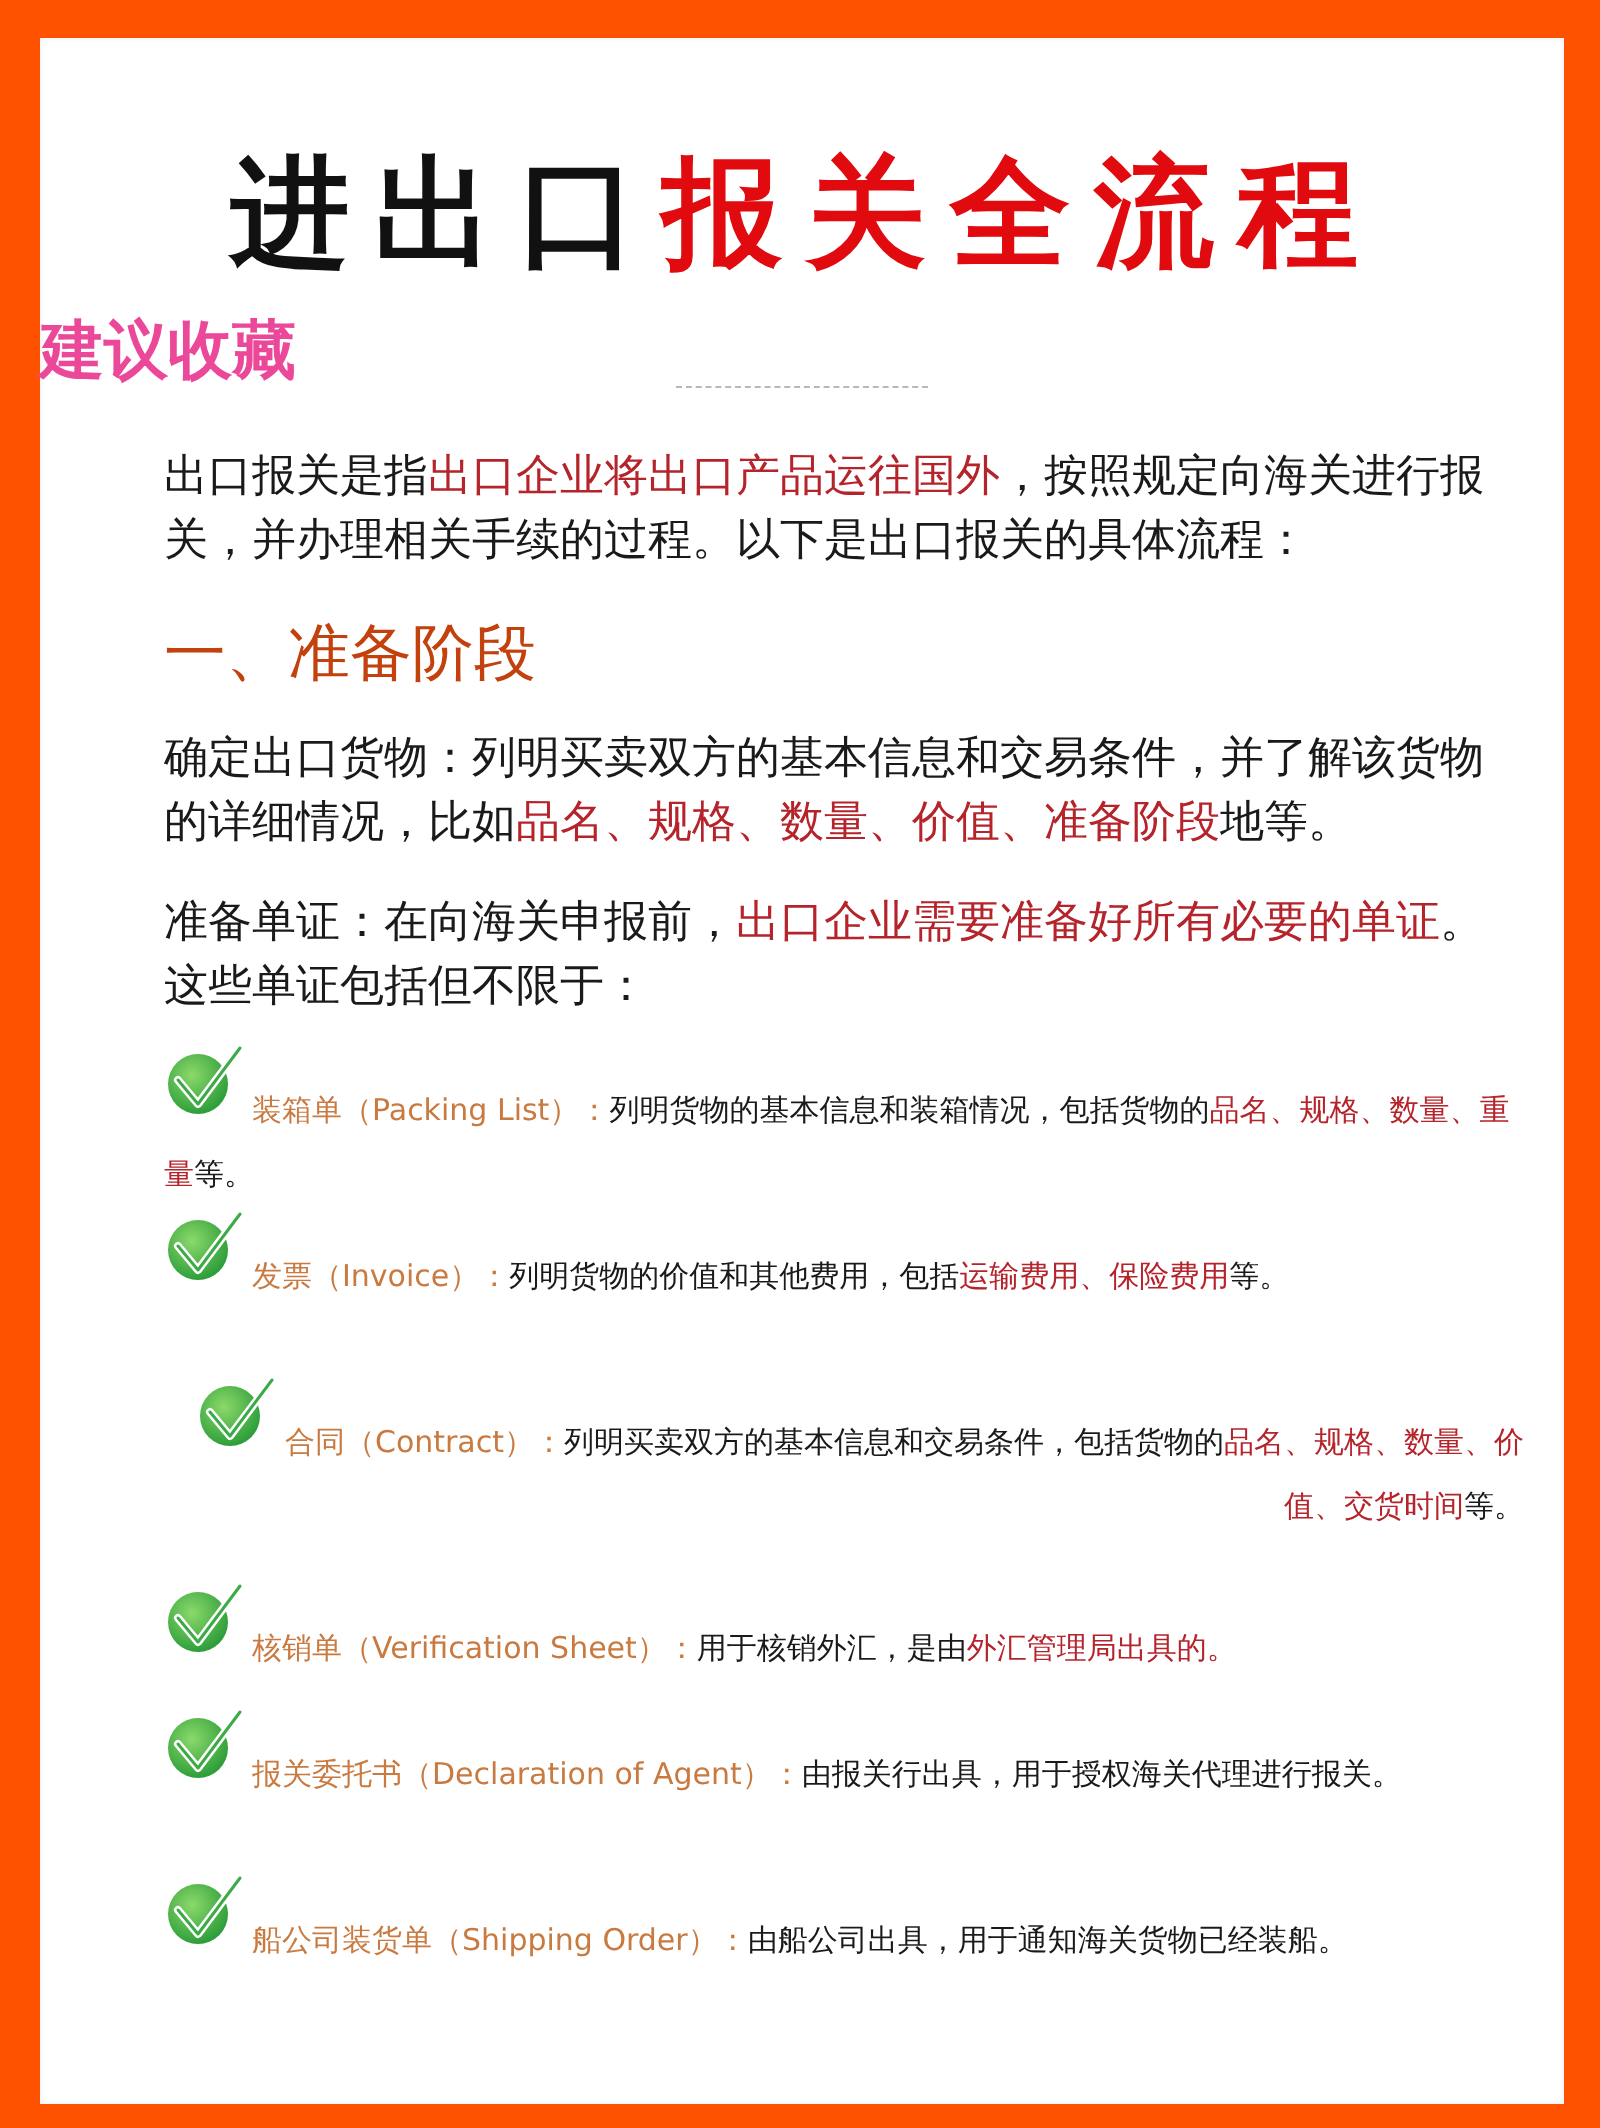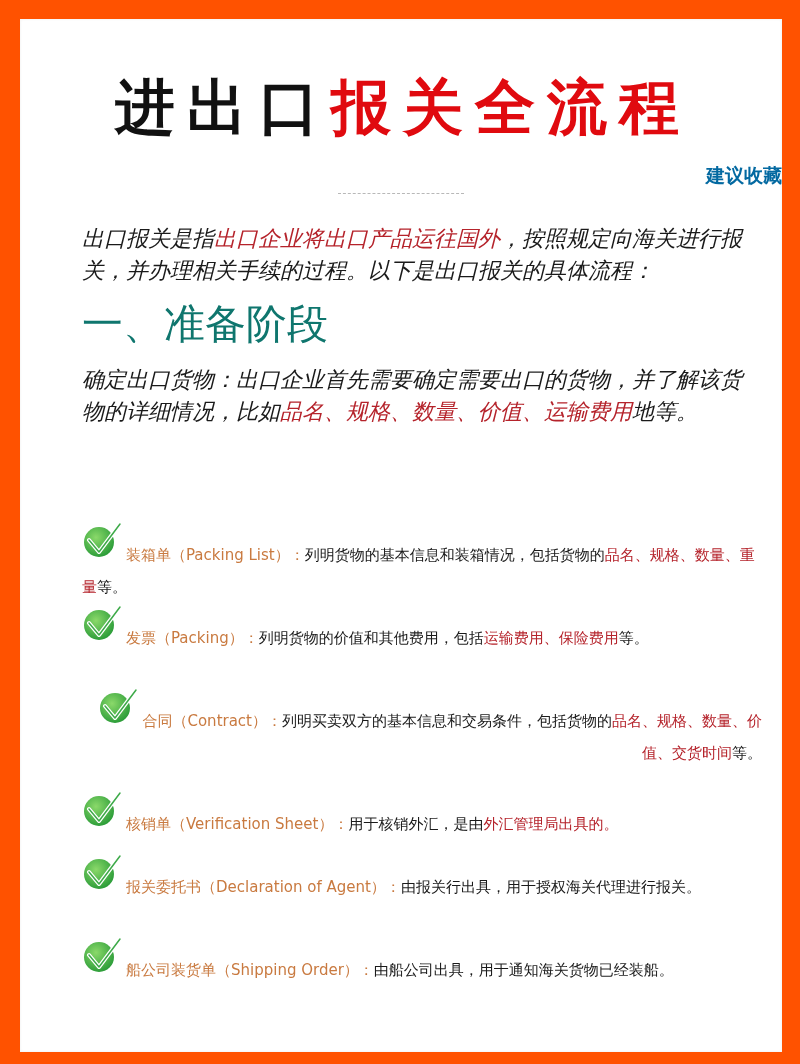--- a/index.html
+++ b/index.html
@@ -27,8 +27,8 @@
   .title .red { color: #E00A0F; }
   .subtitle {
     position: absolute; left: 0; right: 0; top: 134px;
-    text-align: right;
-    font-size: 19px; font-weight: bold; color: #0369a1;
+    text-align: left;
+    font-size: 32px; font-weight: bold; color: #ec4899;
     line-height: 44px;
   }
   .subtitle-line {

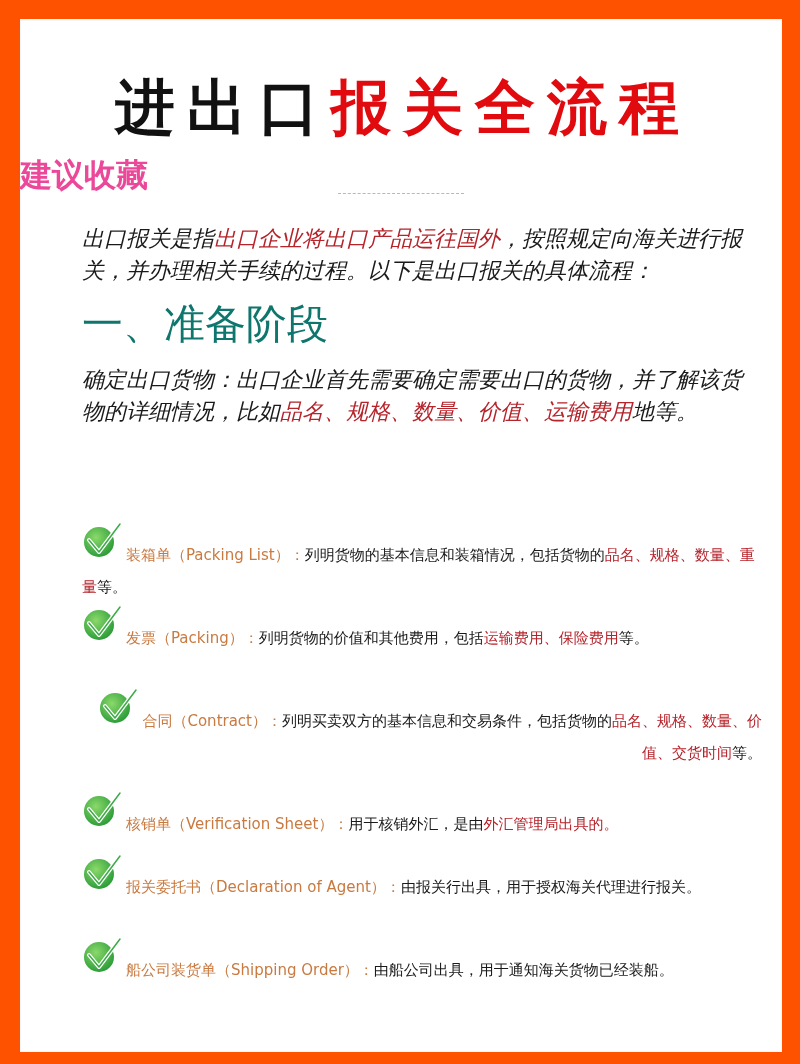--- a/index.html
+++ b/index.html
@@ -37,7 +37,7 @@
   }
   .body-text {
     position: absolute; left: 62px; width: 680px;
-    font-size: 22px; line-height: 32px; color: #1a1a1a; font-style: italic;
+    font-size: 22px; line-height: 32px; color: #1a1a1a;
   }
   .hl { color: #B5232B; }
   .tag { color: #C97A40; }

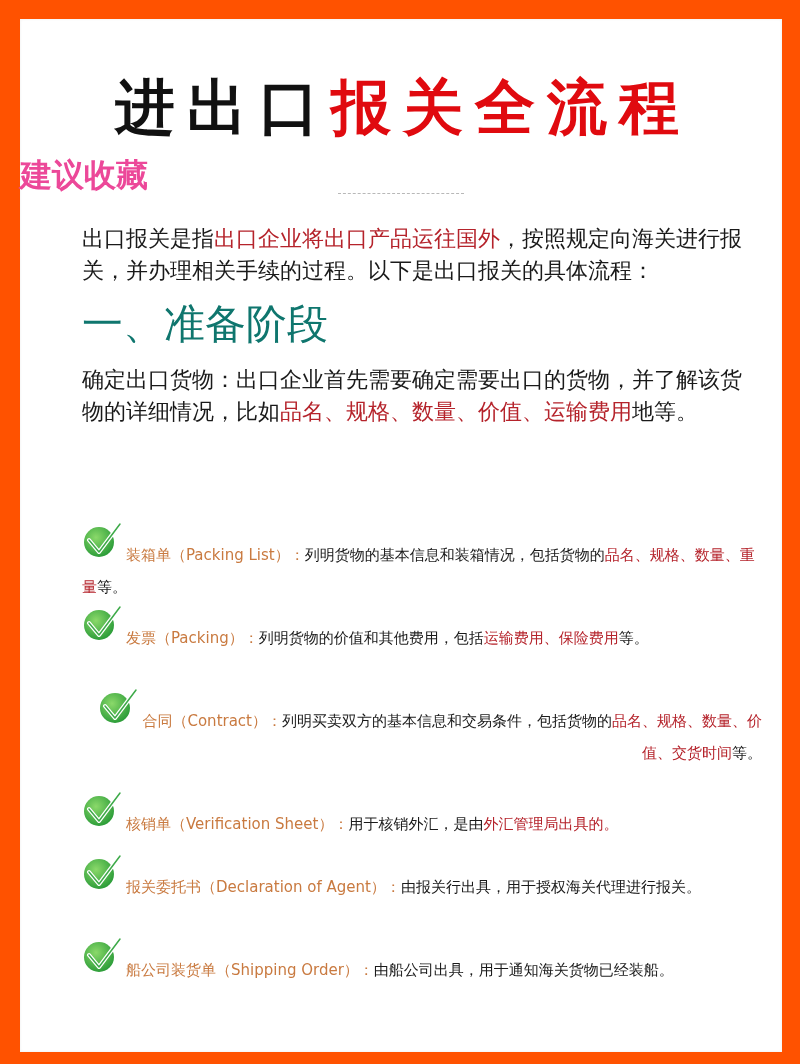--- a/index.html
+++ b/index.html
@@ -43,7 +43,7 @@
   .tag { color: #C97A40; }
   .heading {
     position: absolute; left: 62px; top: 286px;
-    font-size: 41px; line-height: 44px; color: #0f766e; font-family: Liberation Mono, monospace;
+    font-size: 31px; line-height: 44px; color: #c2410c;
   }
   .item {
     position: absolute; left: 62px; width: 680px;

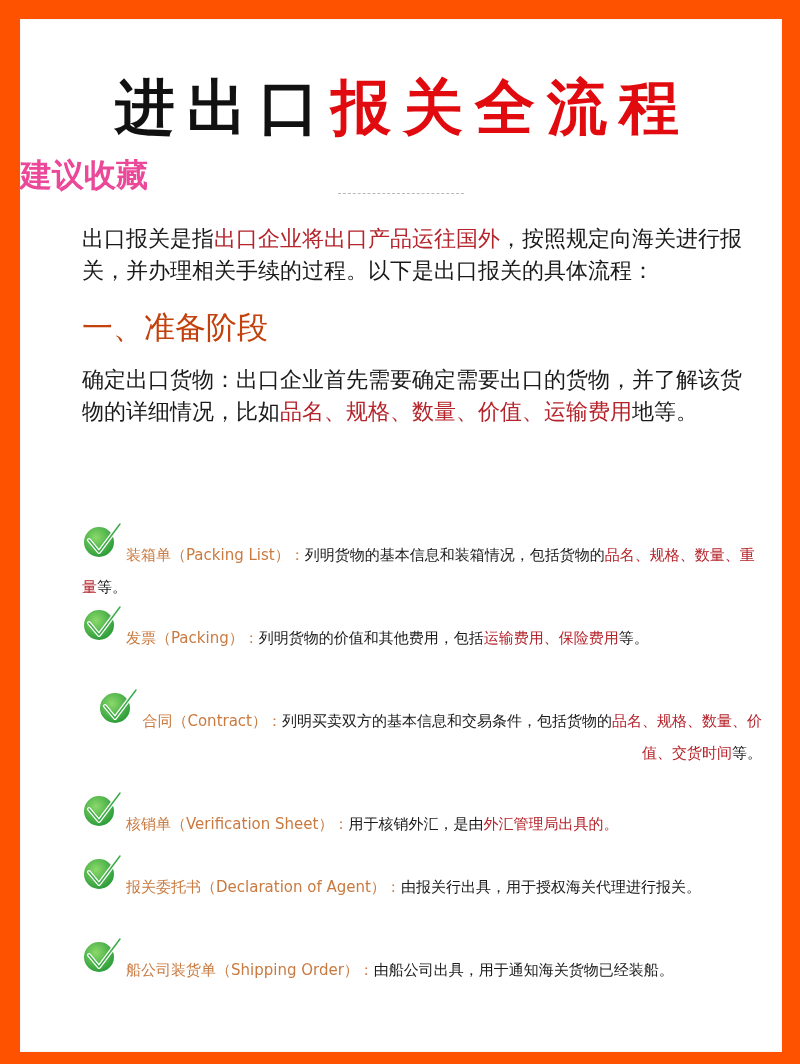--- a/index.html
+++ b/index.html
@@ -75,7 +75,7 @@
   <div class="heading">一、准备阶段</div>
 
   <div class="body-text" style="top:345px;">
-    <span>确定出口货物：出口企业首先需要确定需要出口的货物，并了解该货物的详细情况，比如</span><span class="hl">品名、规格、数量、价值、运输费用</span><span>地等。</span>
+    <span>确定出口货物：列明买卖双方的基本信息和交易条件，并了解该货物的详细情况，比如</span><span class="hl">品名、规格、数量、价值、运输费用</span><span>地等。</span>
   </div>
 
 

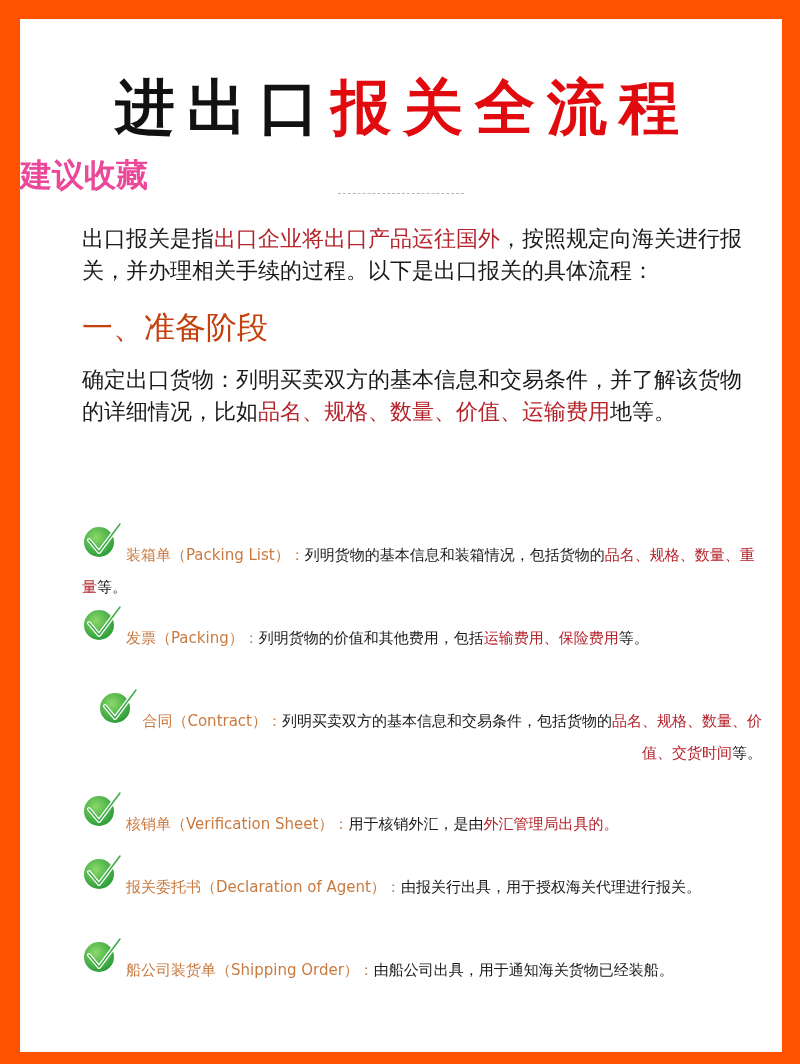--- a/index.html
+++ b/index.html
@@ -75,7 +75,7 @@
   <div class="heading">一、准备阶段</div>
 
   <div class="body-text" style="top:345px;">
-    <span>确定出口货物：列明买卖双方的基本信息和交易条件，并了解该货物的详细情况，比如</span><span class="hl">品名、规格、数量、价值、运输费用</span><span>地等。</span>
+    <span>确定出口货物：列明买卖双方的基本信息和交易条件，并了解该货物的详细情况，比如</span><span class="hl">品名、规格、数量、价值、准备阶段</span><span>地等。</span>
   </div>
 
 

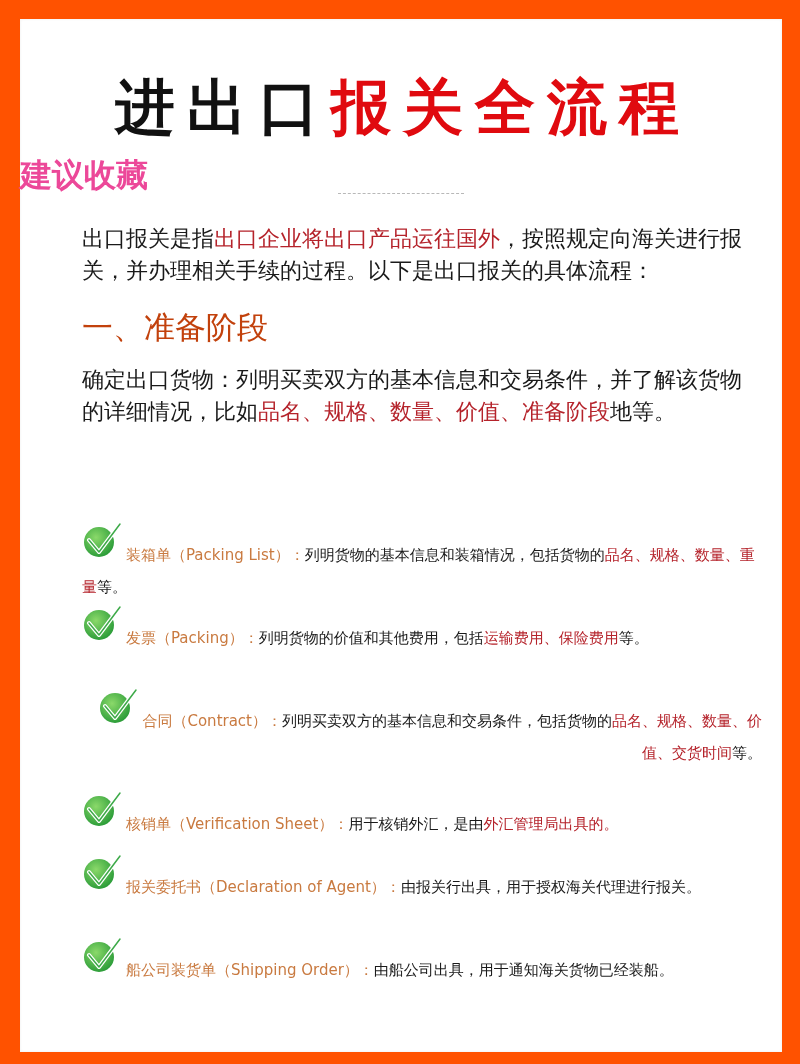--- a/index.html
+++ b/index.html
@@ -78,6 +78,9 @@
     <span>确定出口货物：列明买卖双方的基本信息和交易条件，并了解该货物的详细情况，比如</span><span class="hl">品名、规格、数量、价值、准备阶段</span><span>地等。</span>
   </div>
 
+  <div class="body-text" style="top:427px;">
+    <span>准备单证：在向海关申报前，</span><span class="hl">出口企业需要准备好所有必要的单证</span><span>。这些单证包括但不限于：</span>
+  </div>
 
   <div class="item" style="top:509px;">
     <span class="check">

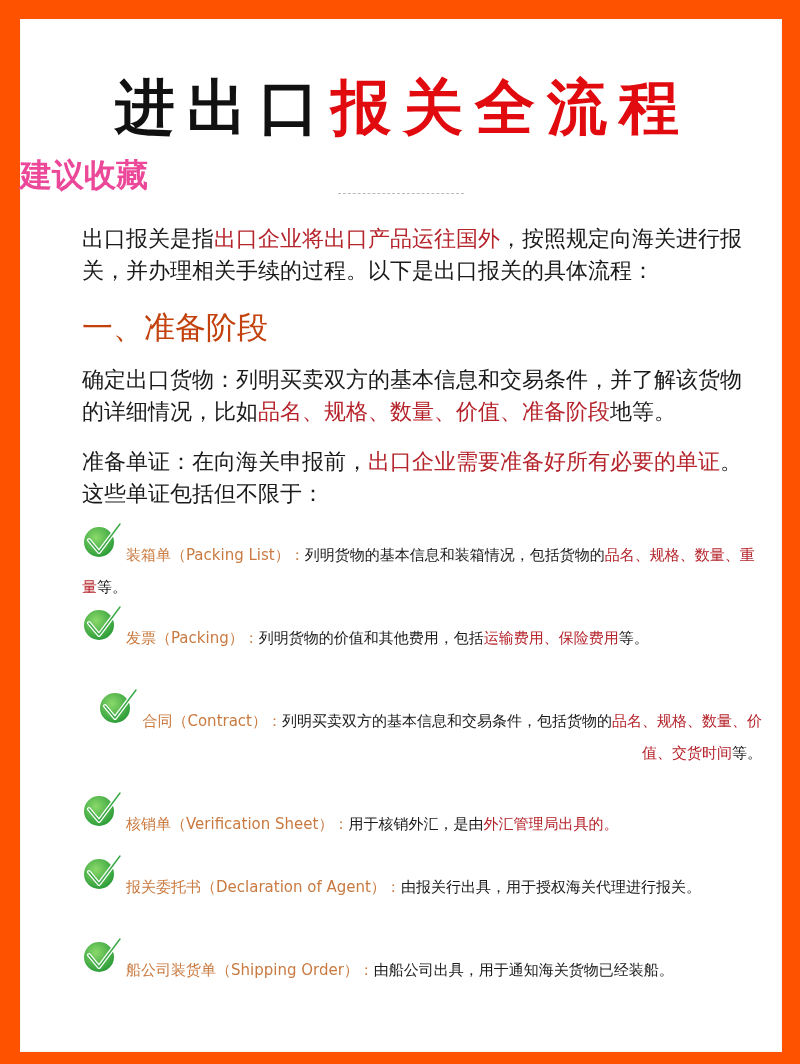--- a/index.html
+++ b/index.html
@@ -111,7 +111,7 @@
           <path d="M7 20 L17 32 L38 4" stroke="#ffffff" stroke-width="4" fill="none" stroke-linecap="round" stroke-linejoin="round"></path>
           <path d="M7 20 L17 32 L38 4" stroke="#3DAA48" stroke-width="1.5" fill="none" stroke-linecap="round" stroke-linejoin="round"></path>
         </svg>
-    </span><span class="tag">发票（Packing）：</span><span>列明货物的价值和其他费用，包括</span><span class="hl">运输费用、保险费用</span><span>等。</span>
+    </span><span class="tag">发票（Invoice）：</span><span>列明货物的价值和其他费用，包括</span><span class="hl">运输费用、保险费用</span><span>等。</span>
   </div>
 
   <div class="item" style="top:675px;text-align:right;">

